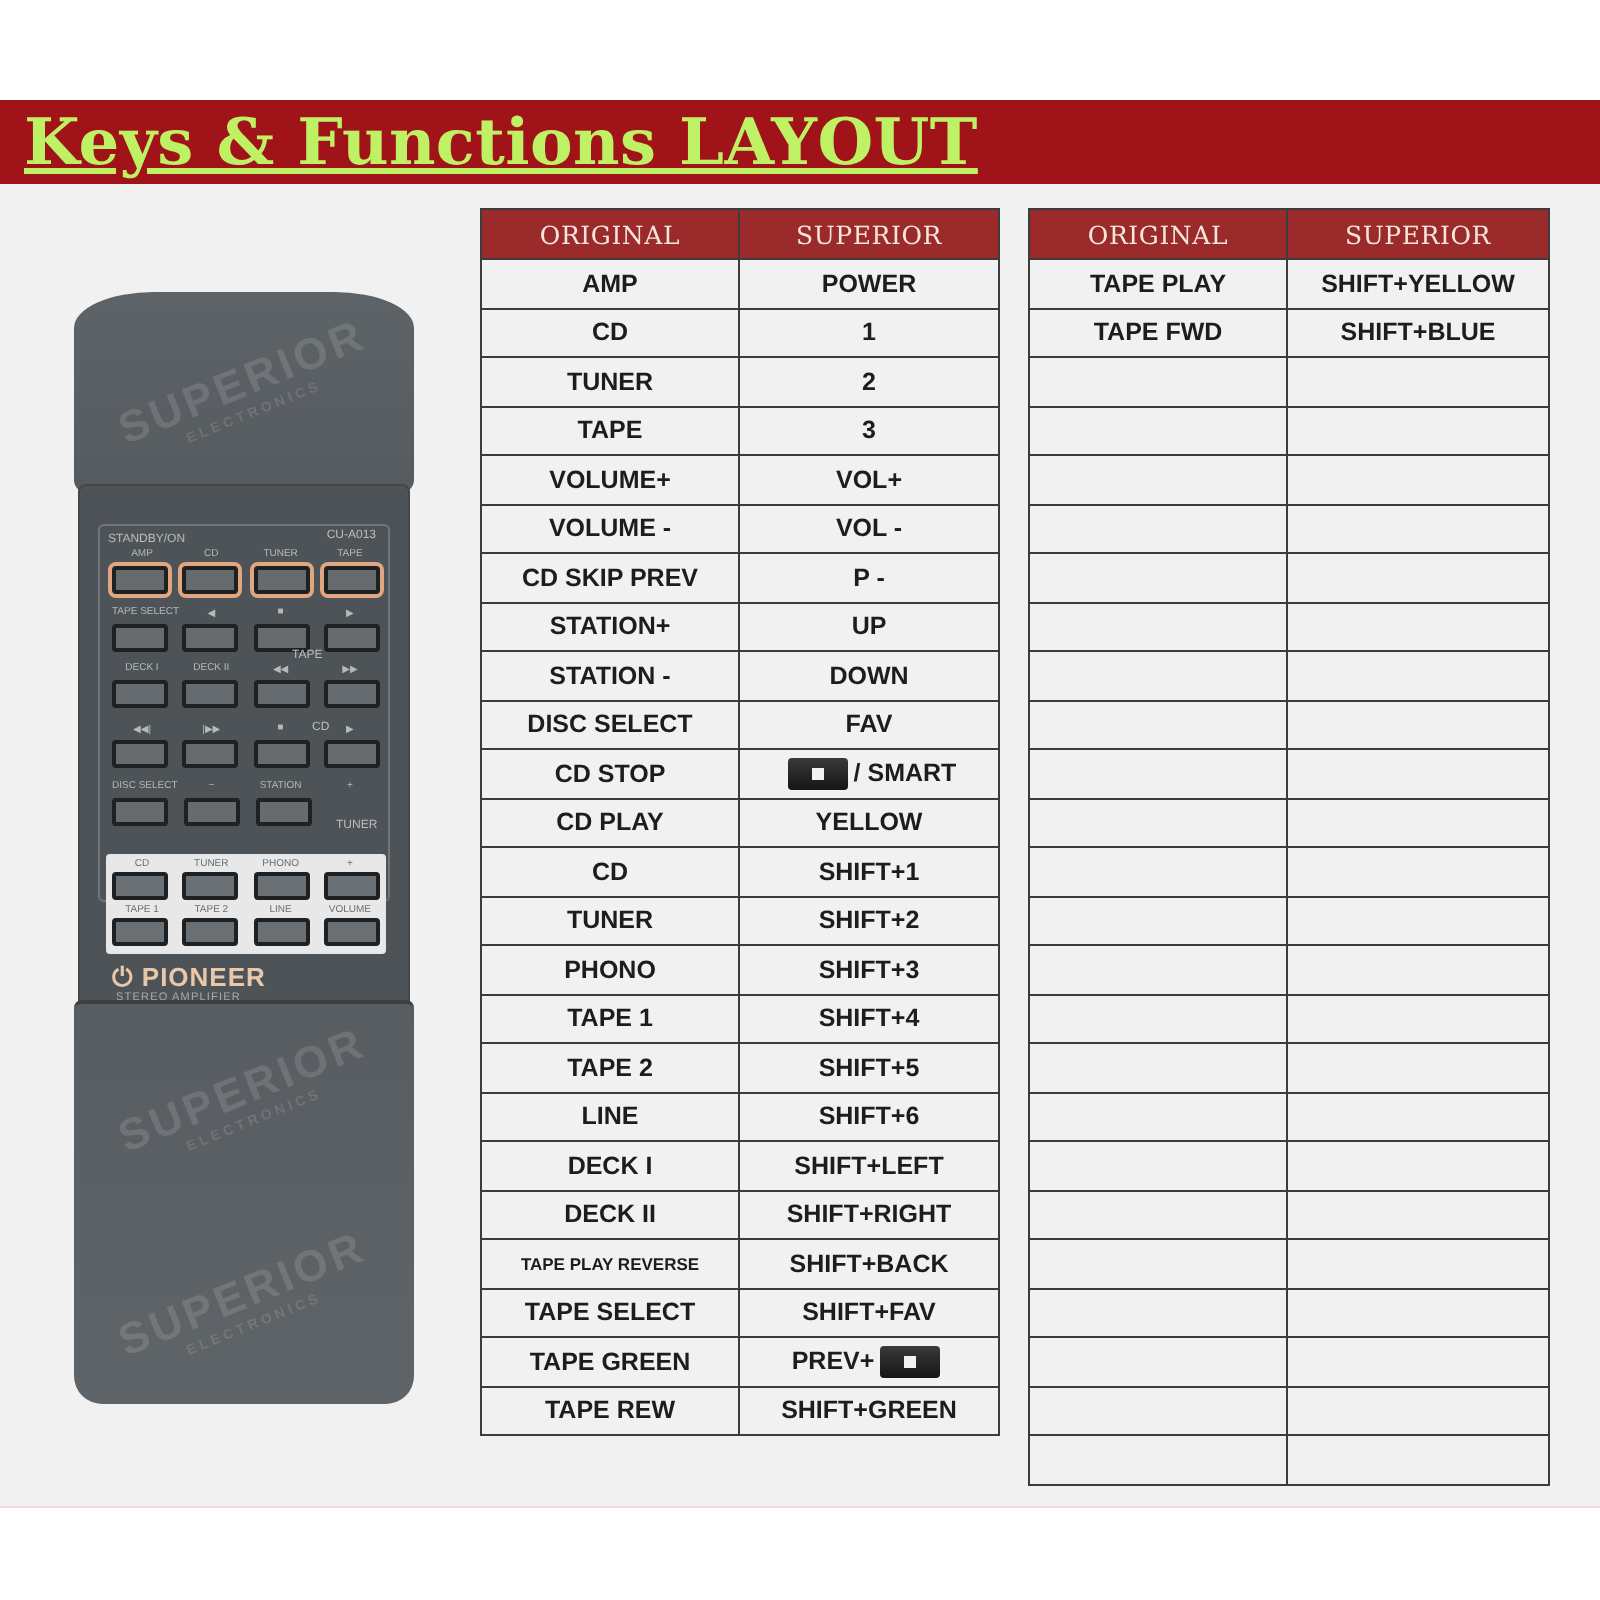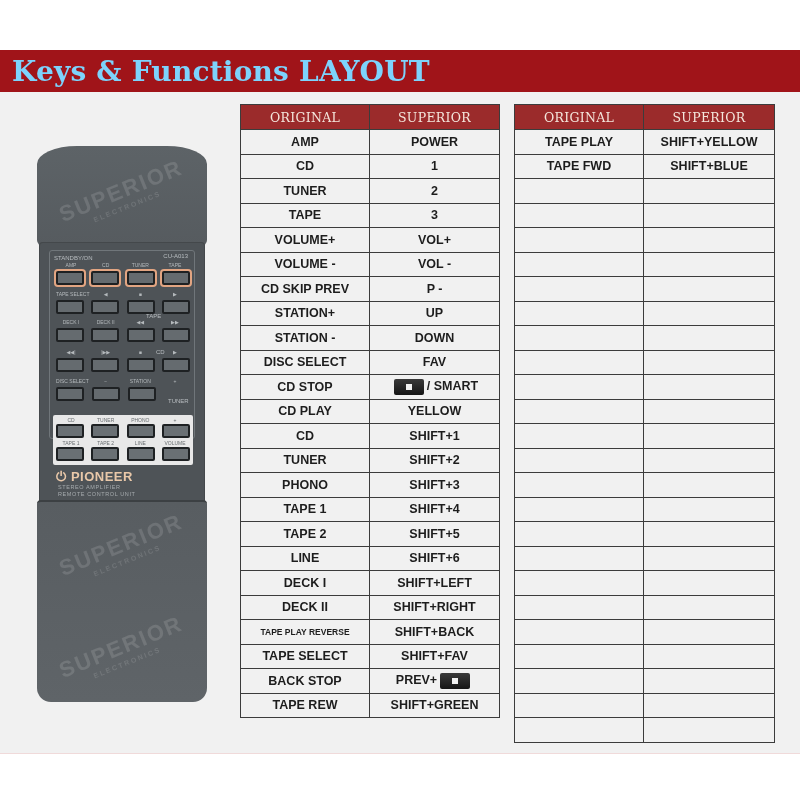--- a/index.html
+++ b/index.html
@@ -12,8 +12,8 @@
       display: flex; align-items: center; padding-left: 12px;
     }
     .banner-title {
-      color: #7dd3fc; font-family: "DejaVu Serif", serif; font-weight: bold;
-      font-size: 28px; letter-spacing: 0.2px;
+      color: #bef264; font-family: "DejaVu Serif", serif; font-weight: bold;
+      font-size: 32px; letter-spacing: 0.2px; text-decoration: underline;
     }
 
     .panel {

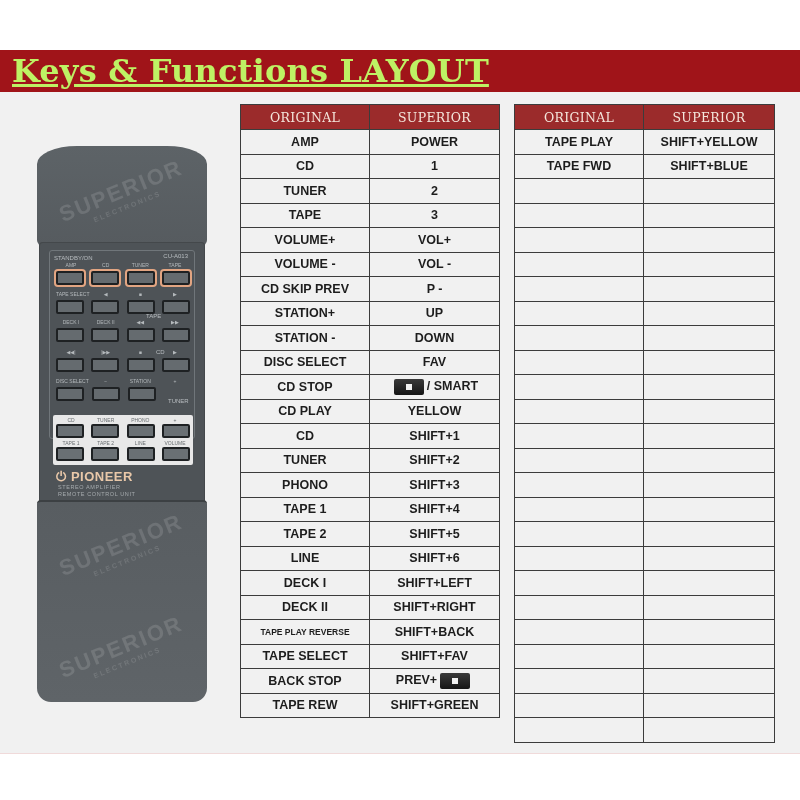--- a/index.html
+++ b/index.html
@@ -53,7 +53,7 @@
     .watermark small { display: block; font-size: 7px; letter-spacing: 2px; text-align: center; }
 
     .face {
-      position: absolute; left: 12px; top: 104px; width: 146px; height: 189px;
+      position: absolute; left: 12px; top: 116px; width: 146px; height: 189px;
       border: 1px solid #70767a; border-radius: 3px;
     }
     .face-top-label {

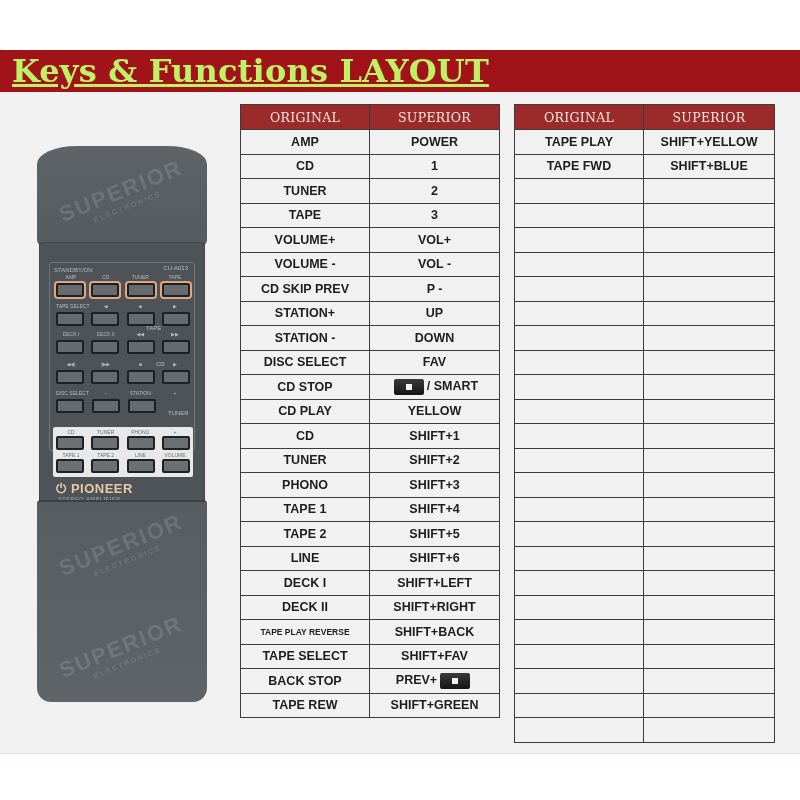--- a/index.html
+++ b/index.html
@@ -345,7 +345,7 @@
         <td>SHIFT+FAV</td>
       </tr>
       <tr>
-        <td>BACK STOP</td>
+        <td>TAPE GREEN</td>
         <td><span>PREV+</span><span class="keycap"></span></td>
       </tr>
       <tr>

